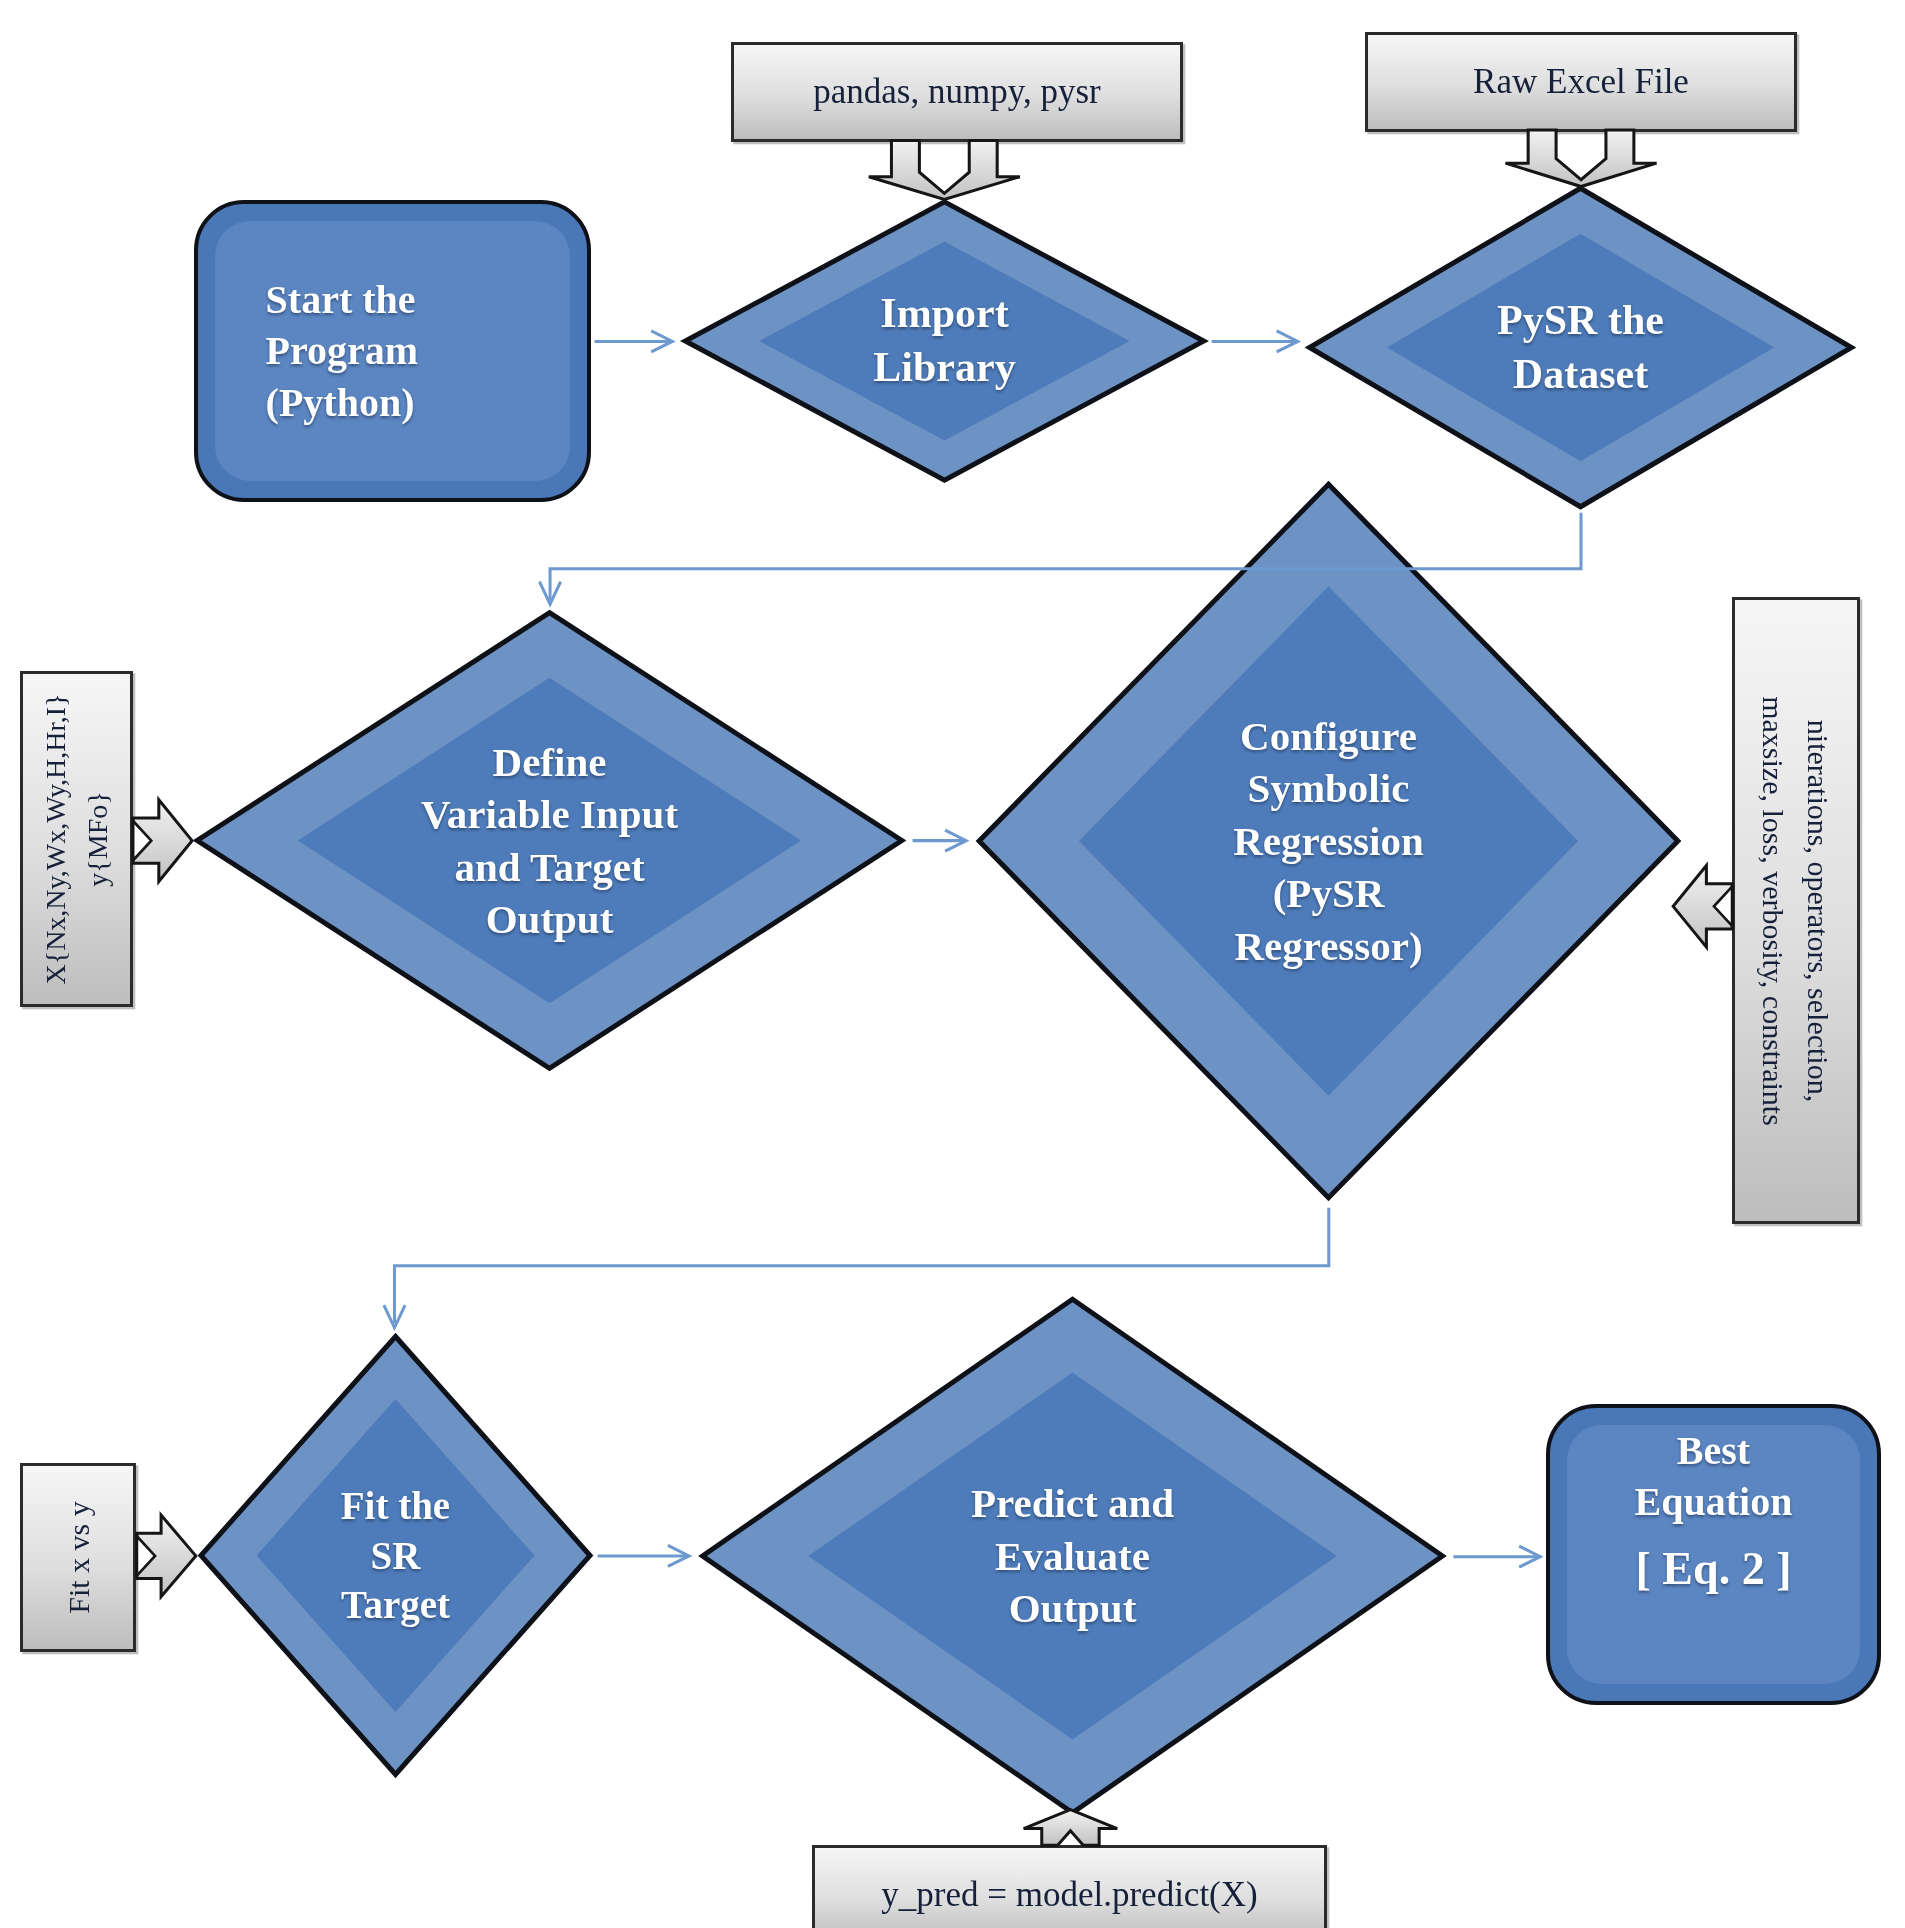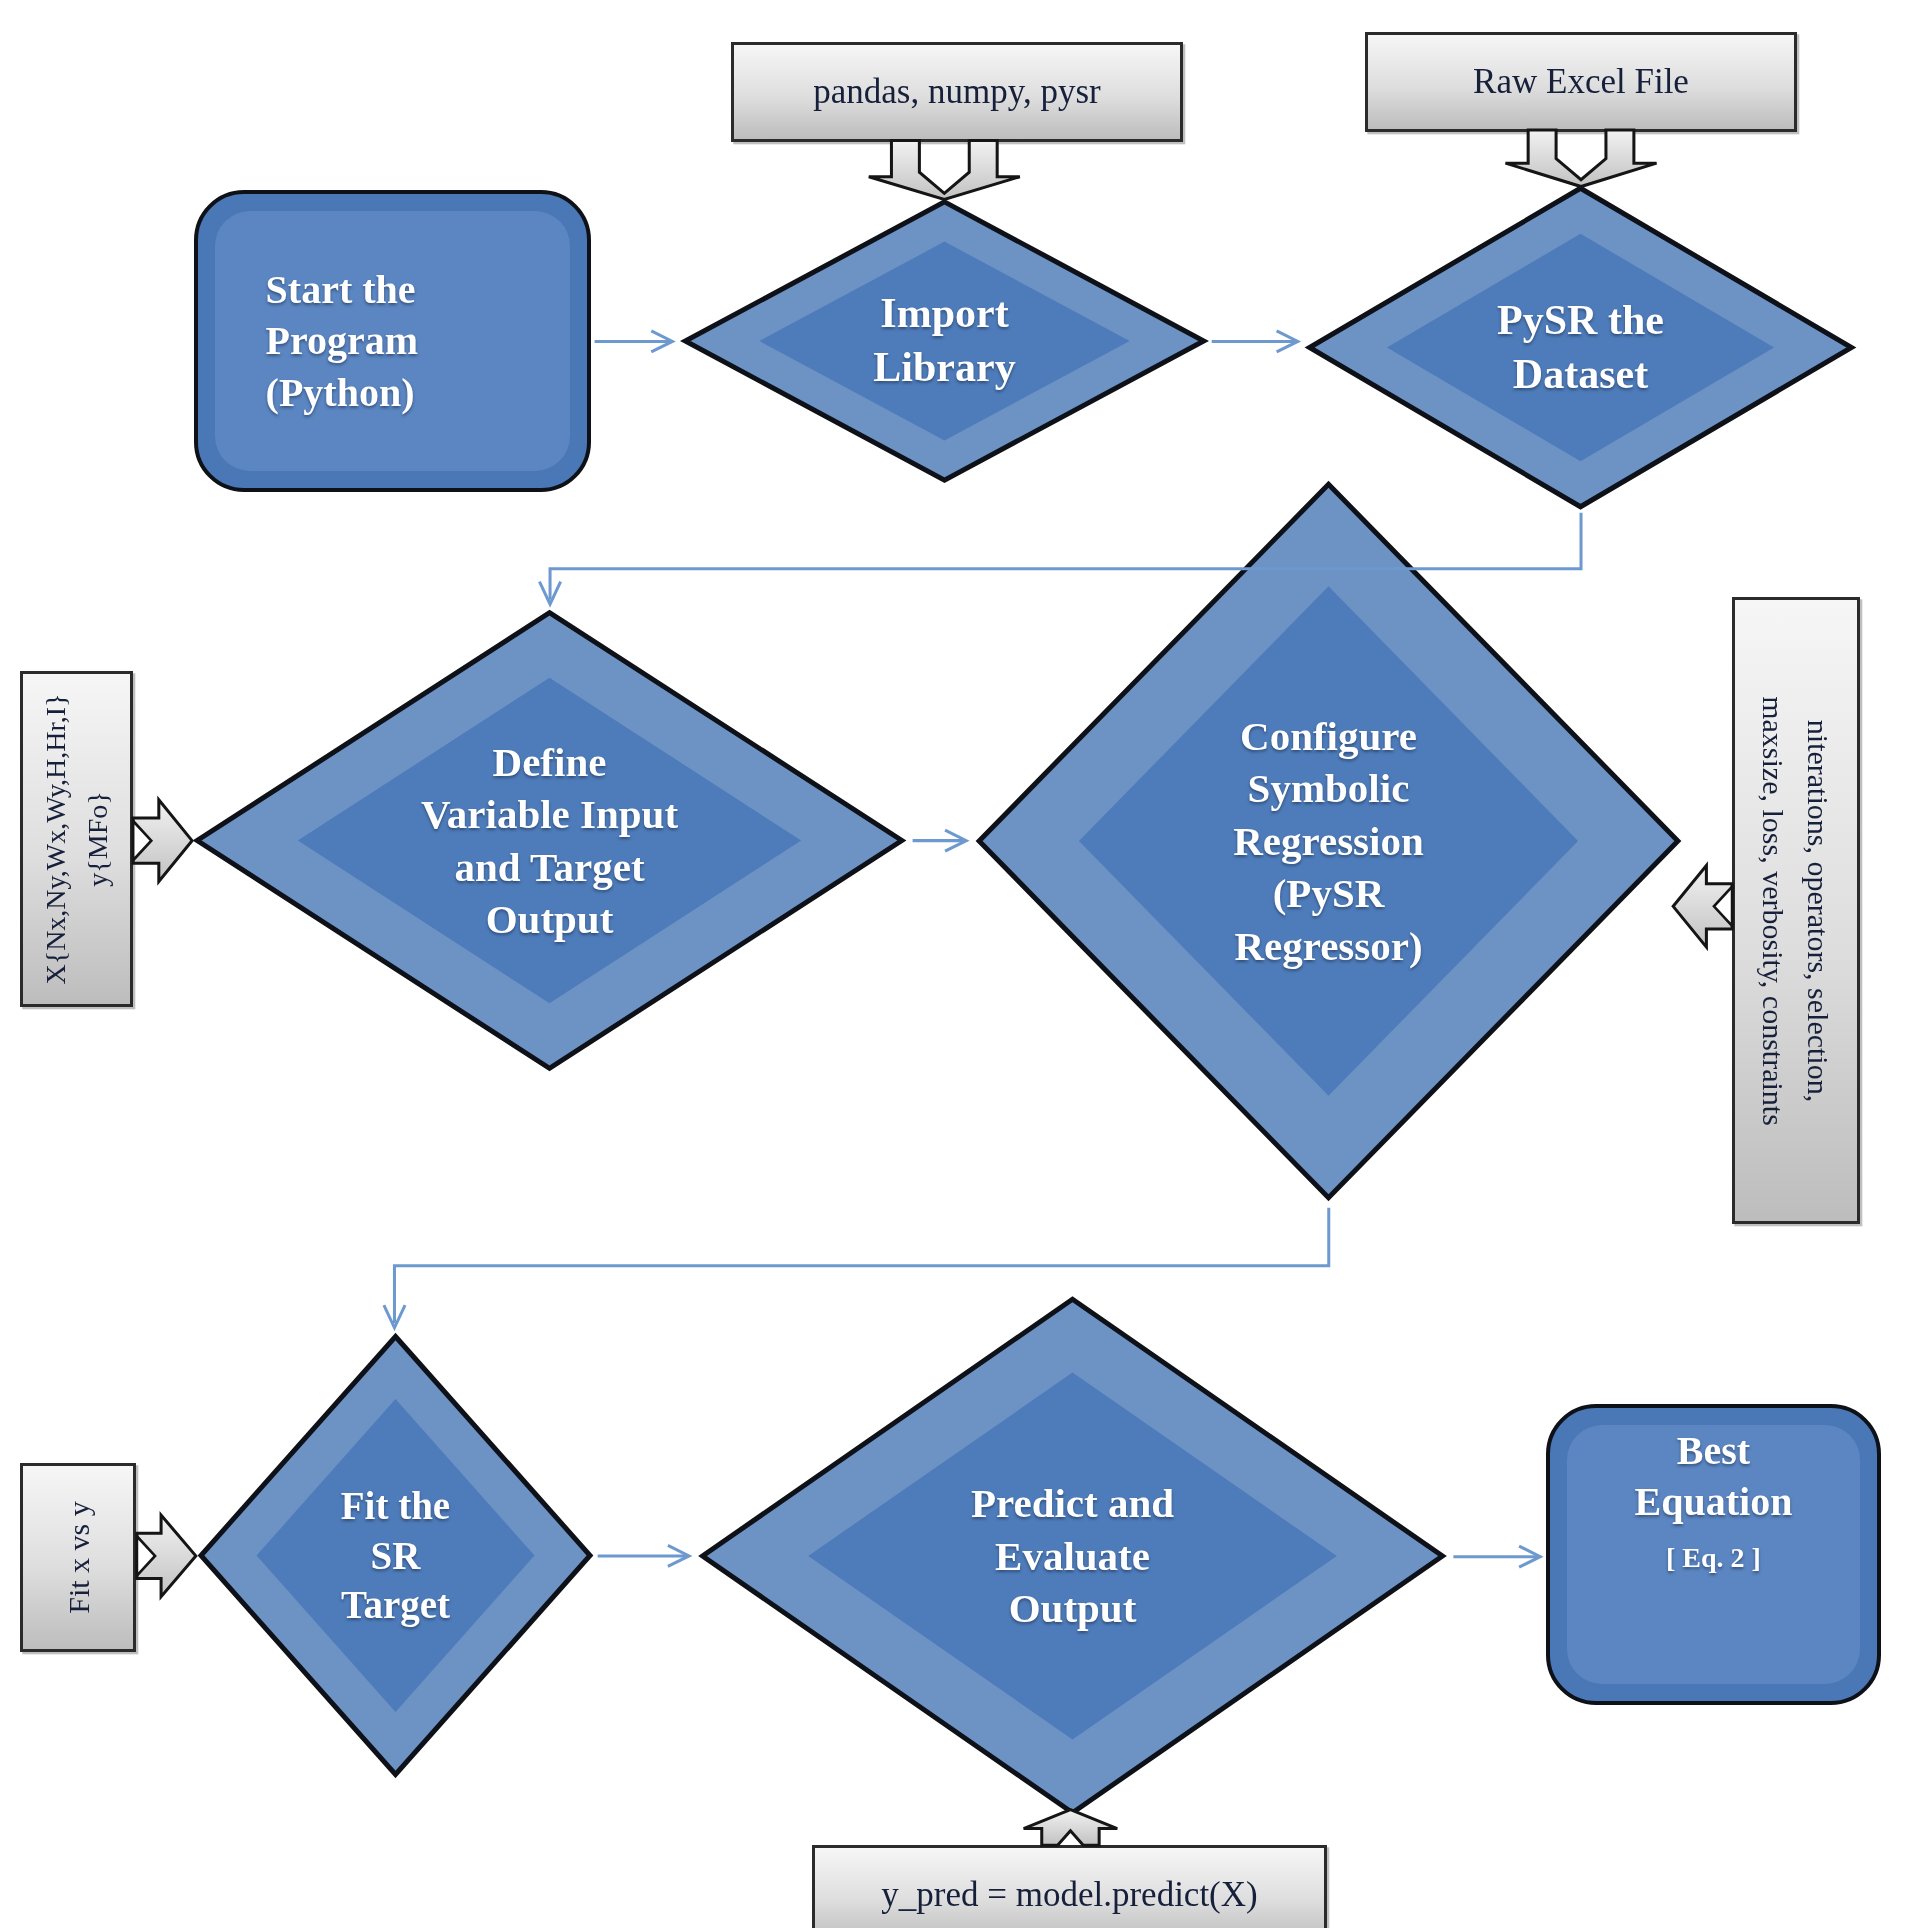--- a/index.html
+++ b/index.html
@@ -76,7 +76,7 @@
   <span>y_pred = model.predict(X)</span>
 </div>
 
-<div class="rounded" style="left:194px; top:190px; width:397px; height:302px;">
+<div class="rounded" style="left:194px; top:200px; width:397px; height:302px;">
   <div class="rounded-inner start-inner">
     <div class="node-label">Start the
 Program

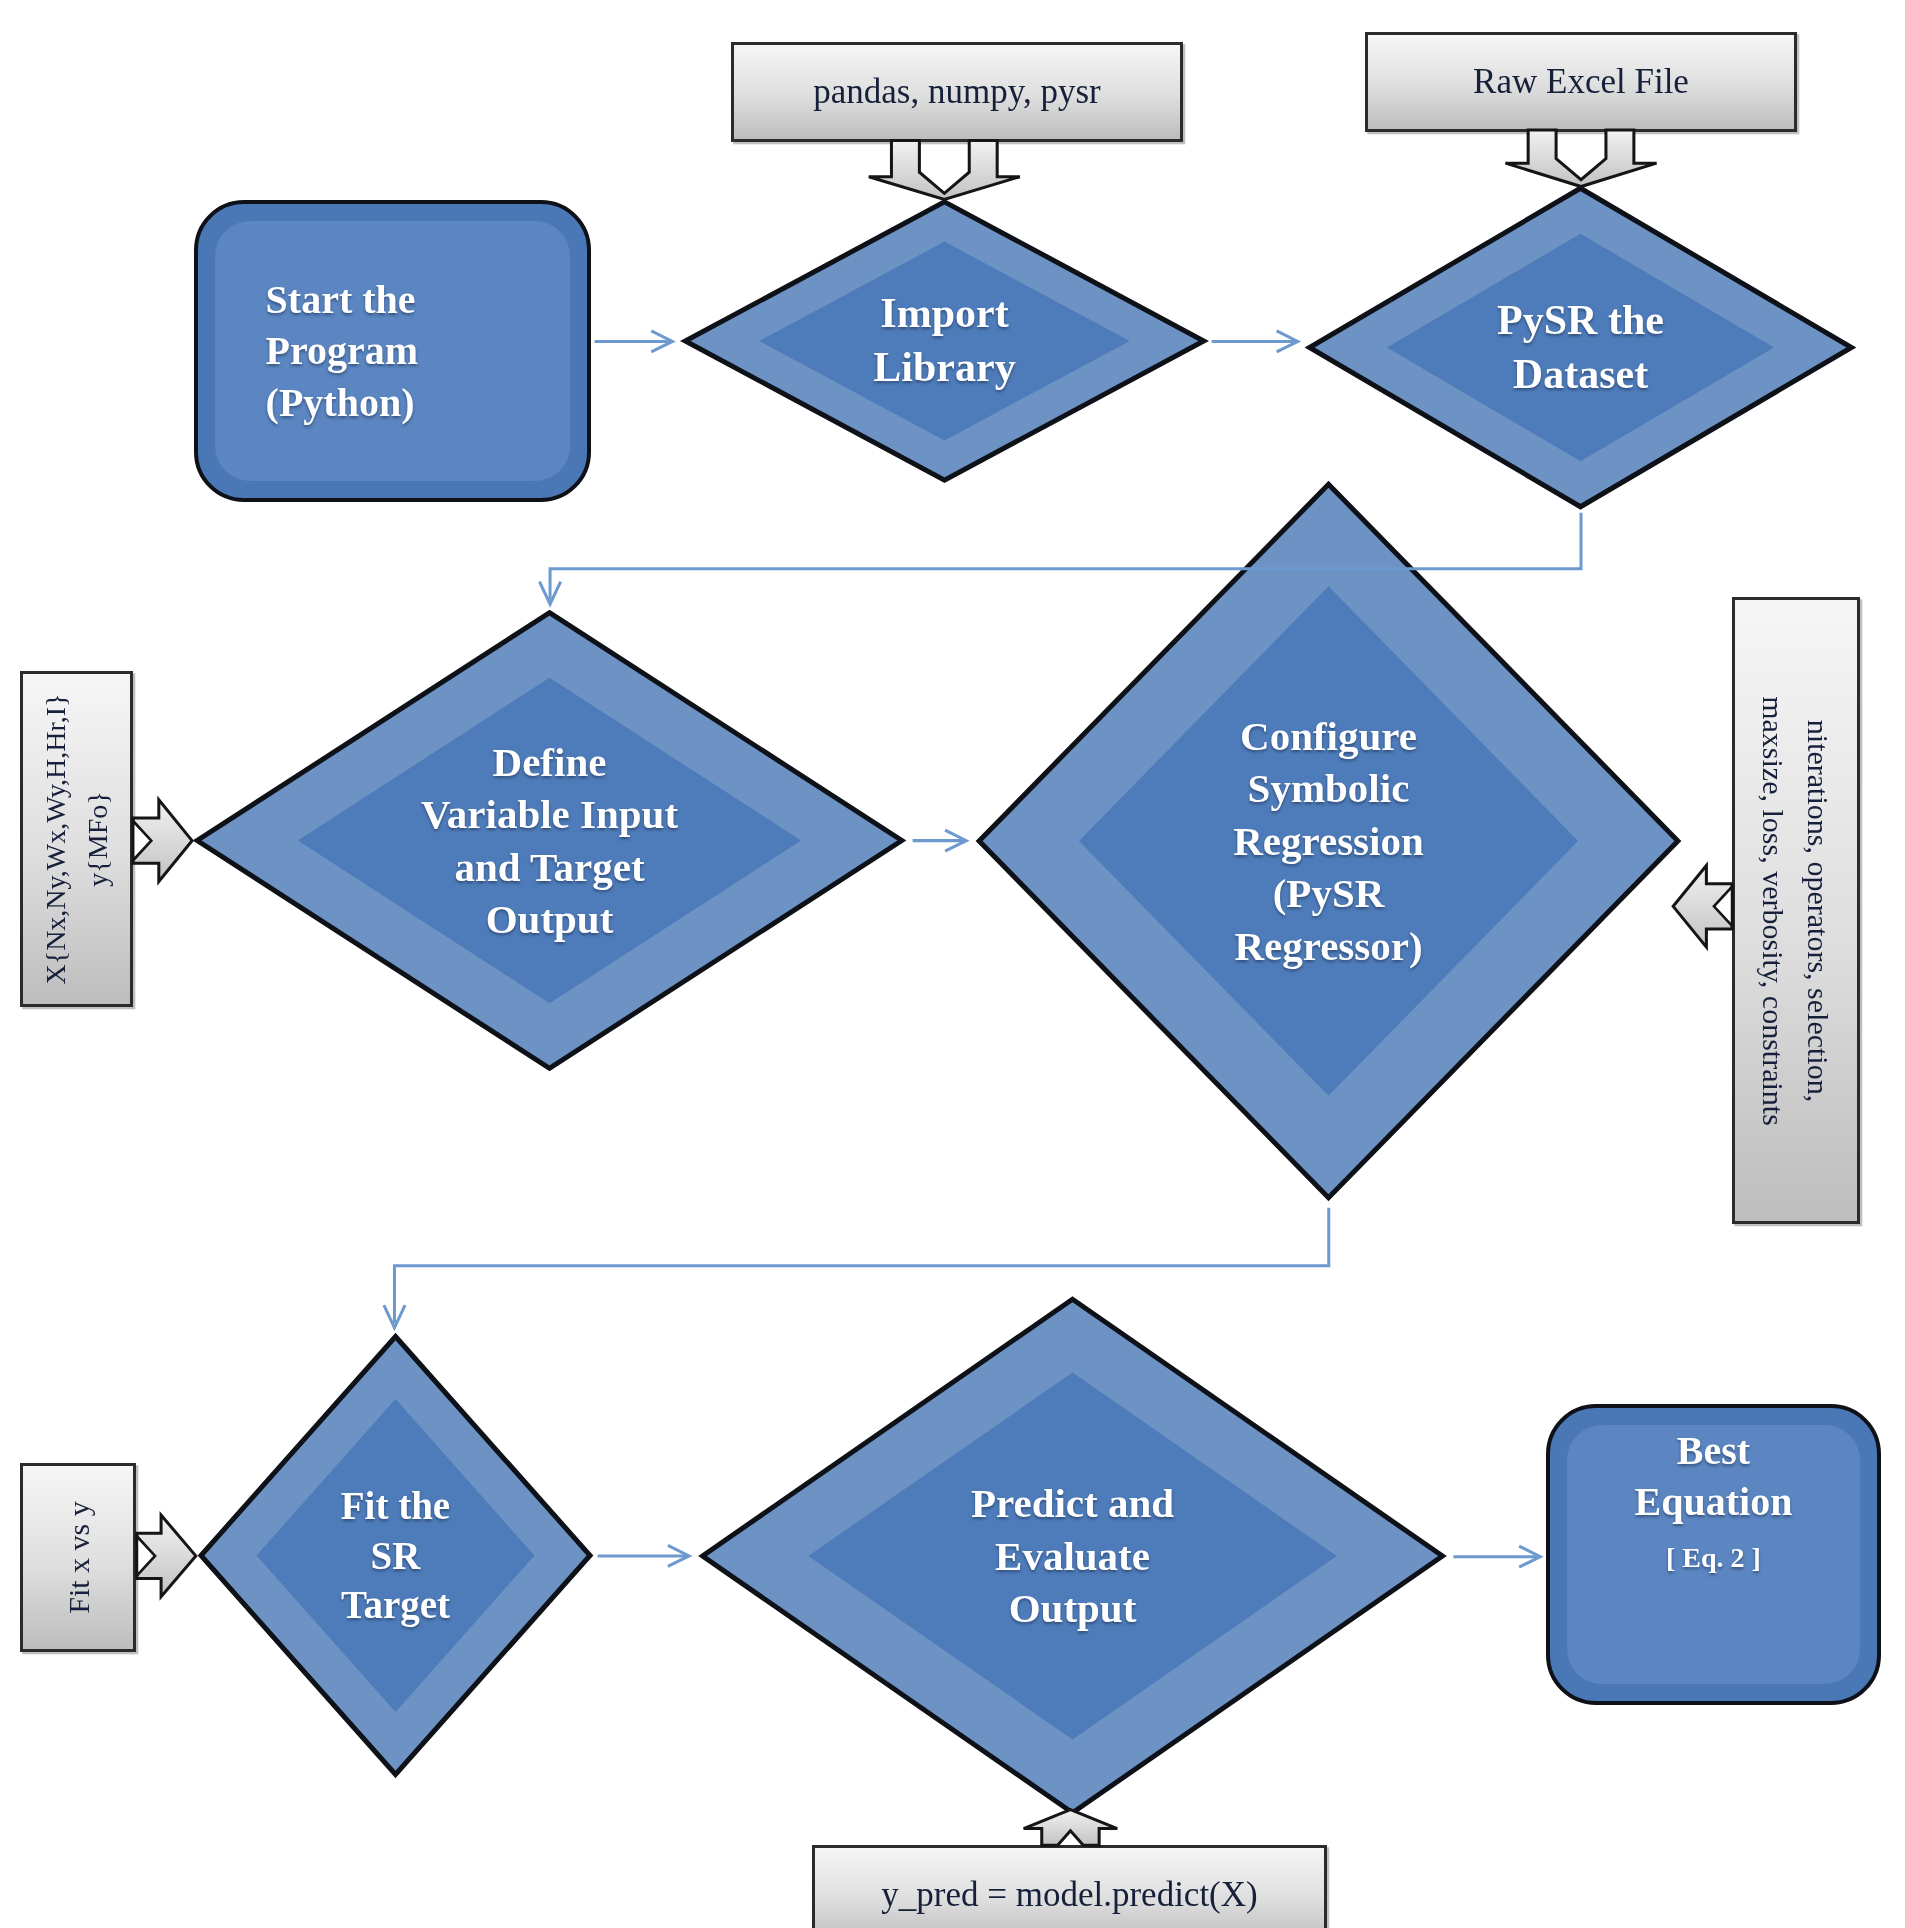--- a/index.html
+++ b/index.html
@@ -26,7 +26,7 @@
   .rounded .node-label { position:static; width:auto; height:auto; font-size:40px; }
   .start-inner { justify-content:center; align-items:flex-start; padding-left:51px; }
   .start-inner .node-label { text-align:left; }
-  .sub-label { color:#ffffff; font-weight:bold; font-size:28px; margin-top:15px;
+  .sub-label { color:#ffffff; font-weight:bold; font-size:46px; margin-top:15px;
       text-shadow:0 1.5px 3px rgba(10,20,40,.45); }
 
   

